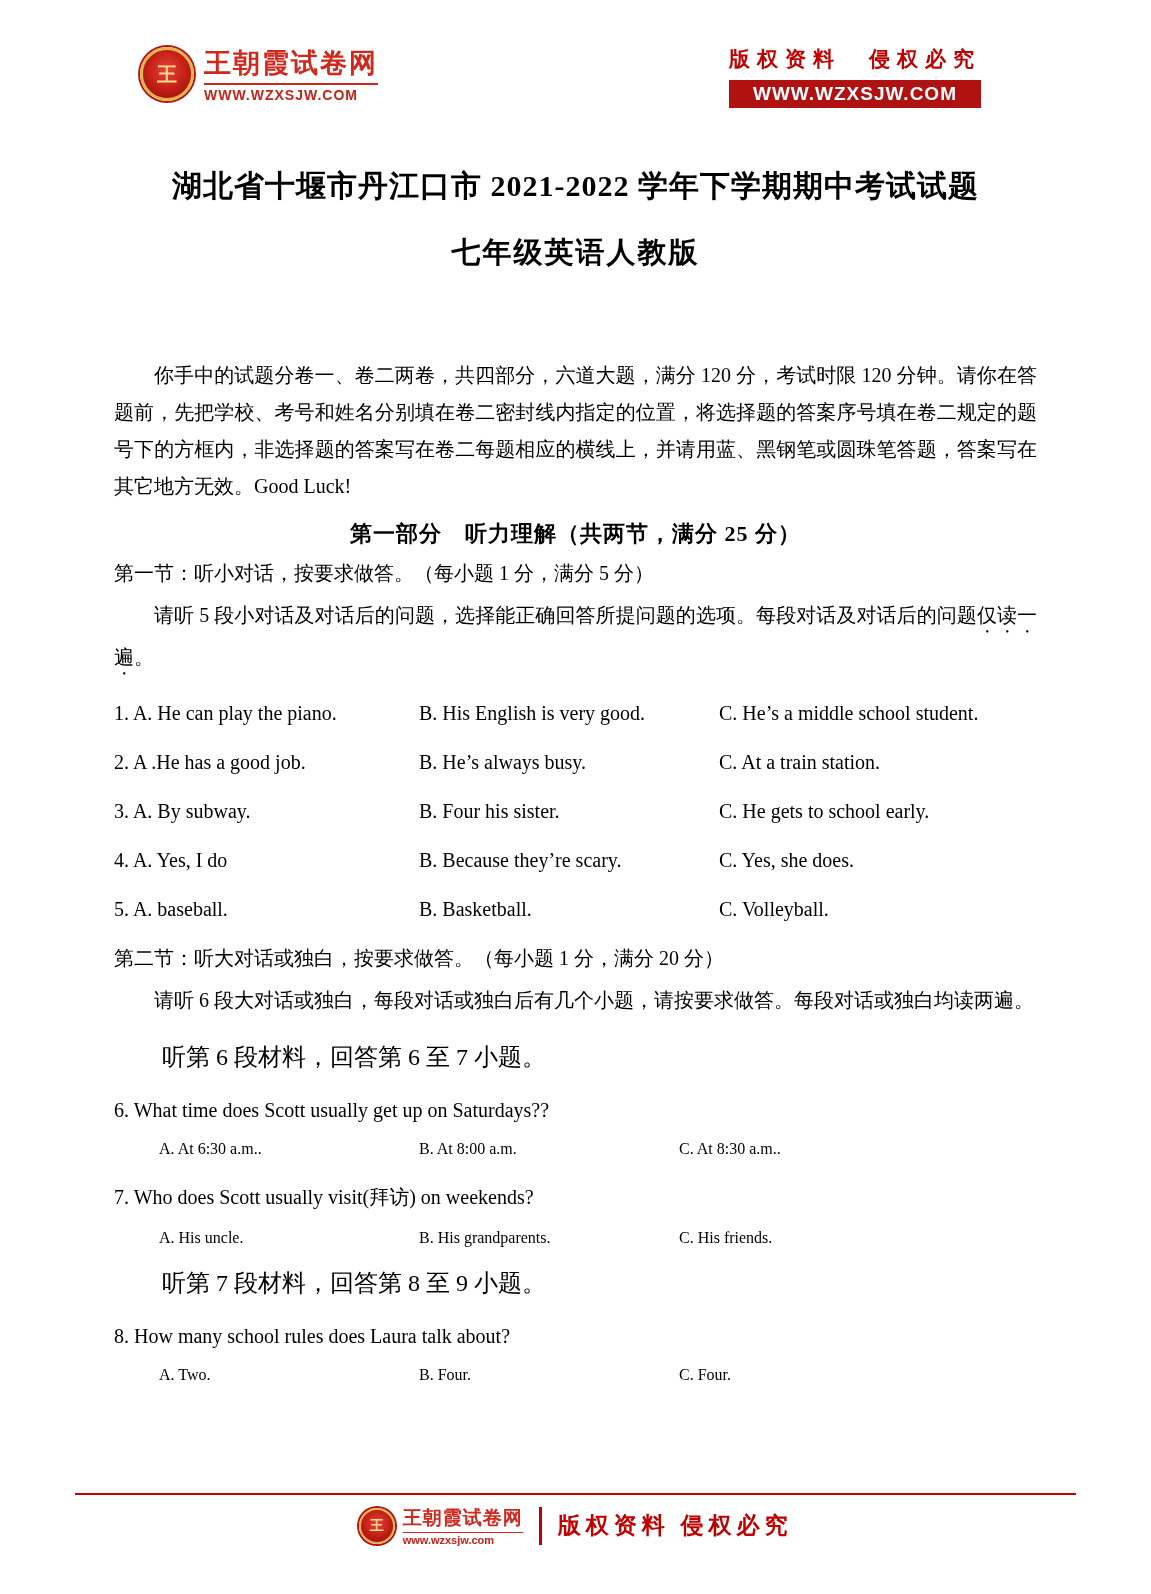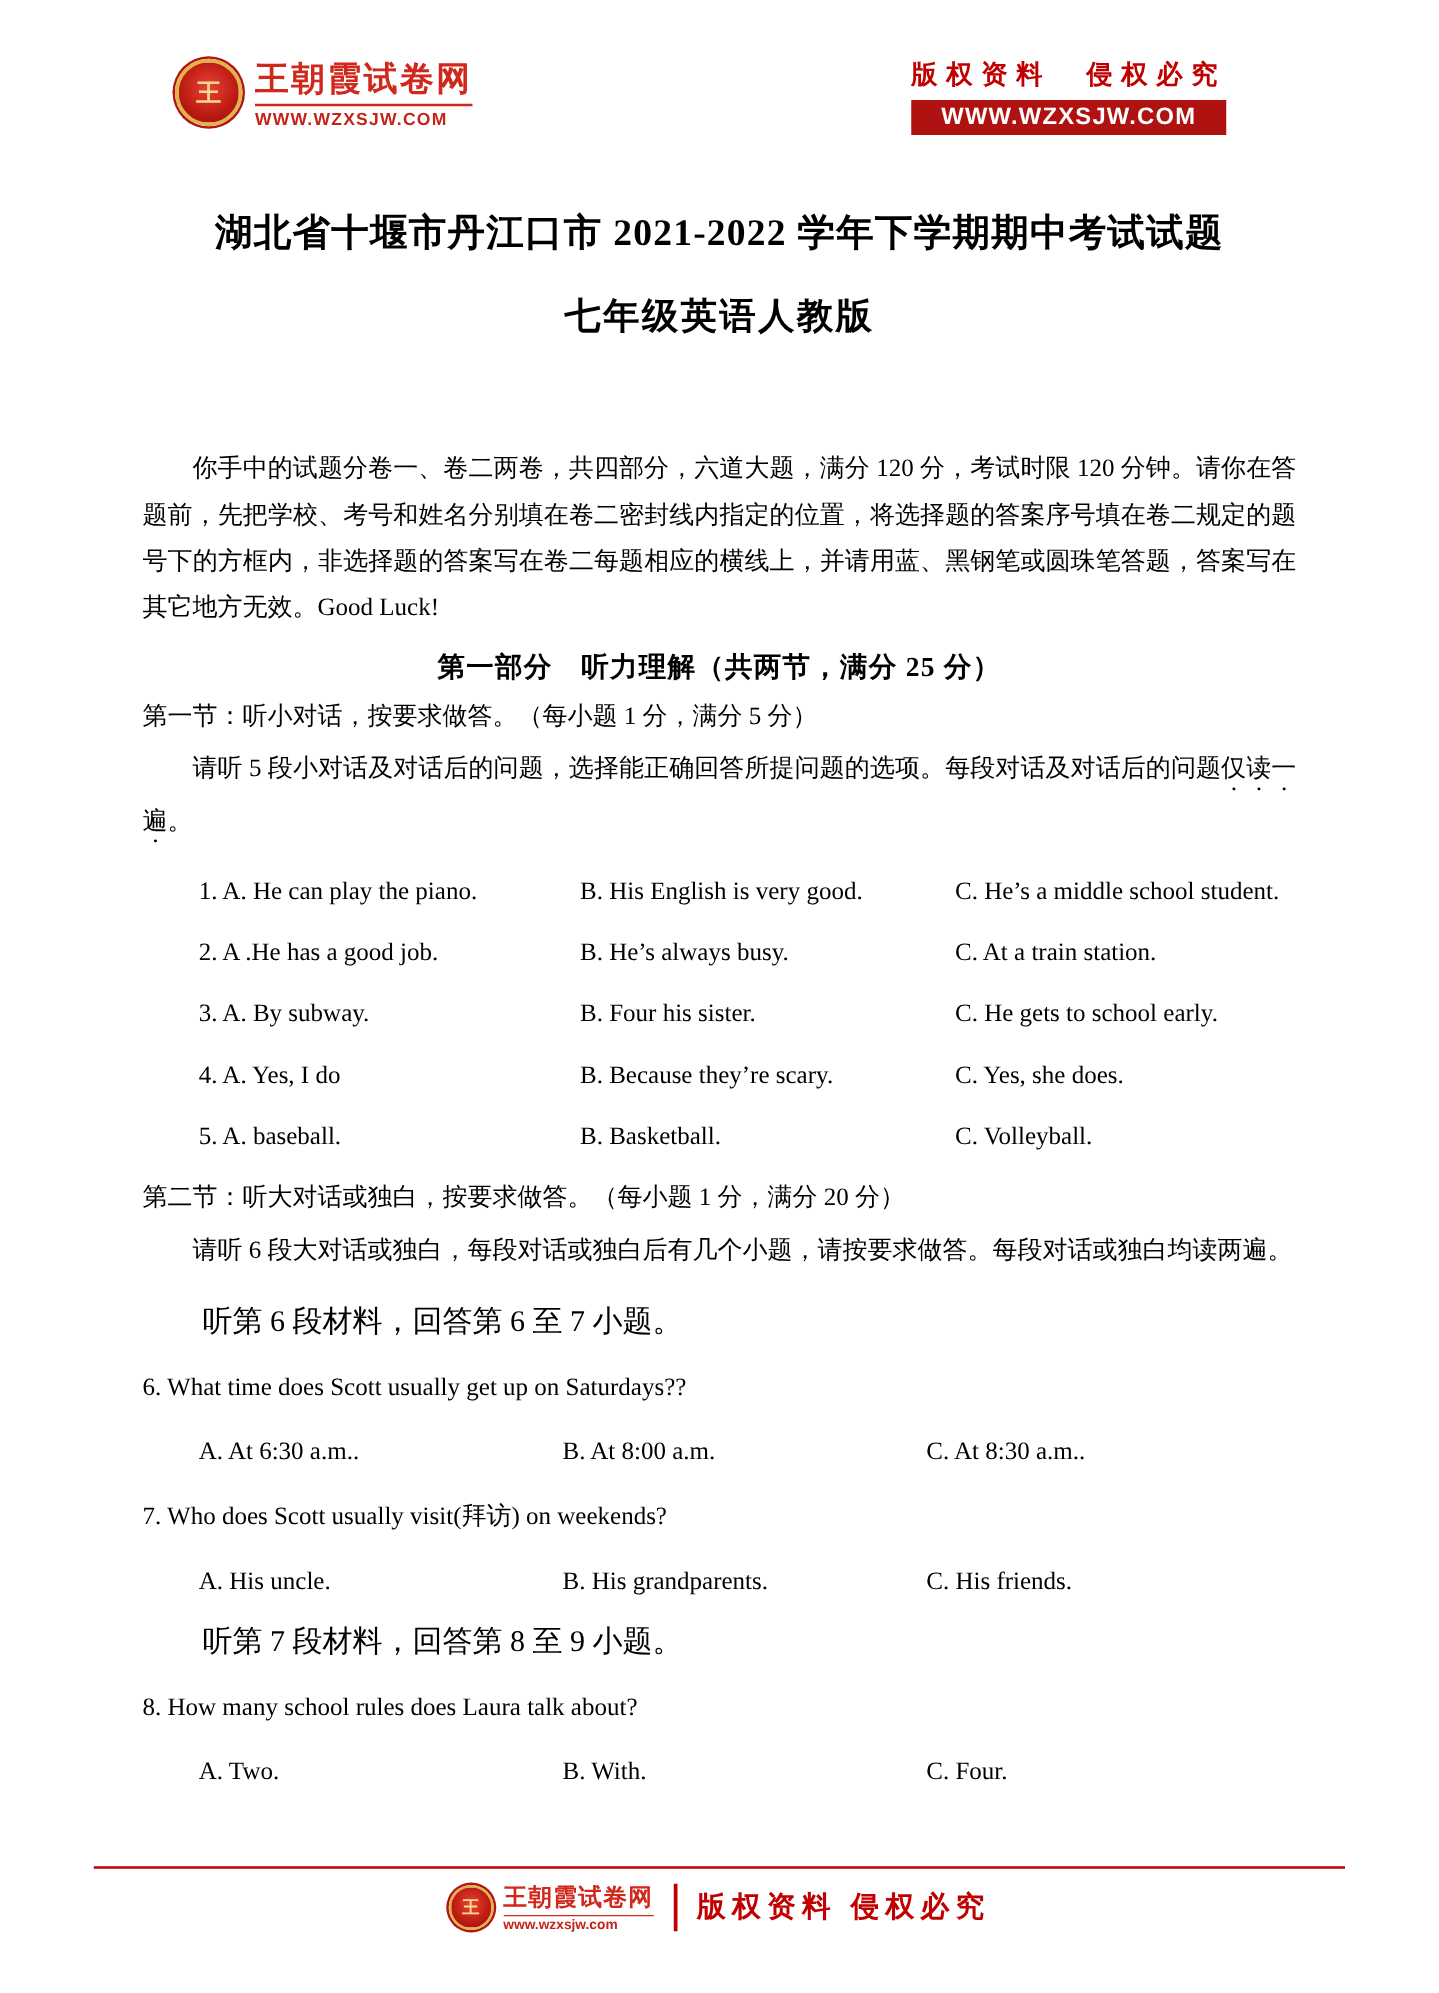--- a/index.html
+++ b/index.html
@@ -88,7 +88,7 @@
     text-emphasis-position: under left;
   }
 
-  .options-table { margin-top: 10px; margin-left: 45px; }
+  .options-table { margin-top: 10px; }
   .opt-row {
     display: grid;
     grid-template-columns: 305px 300px auto;

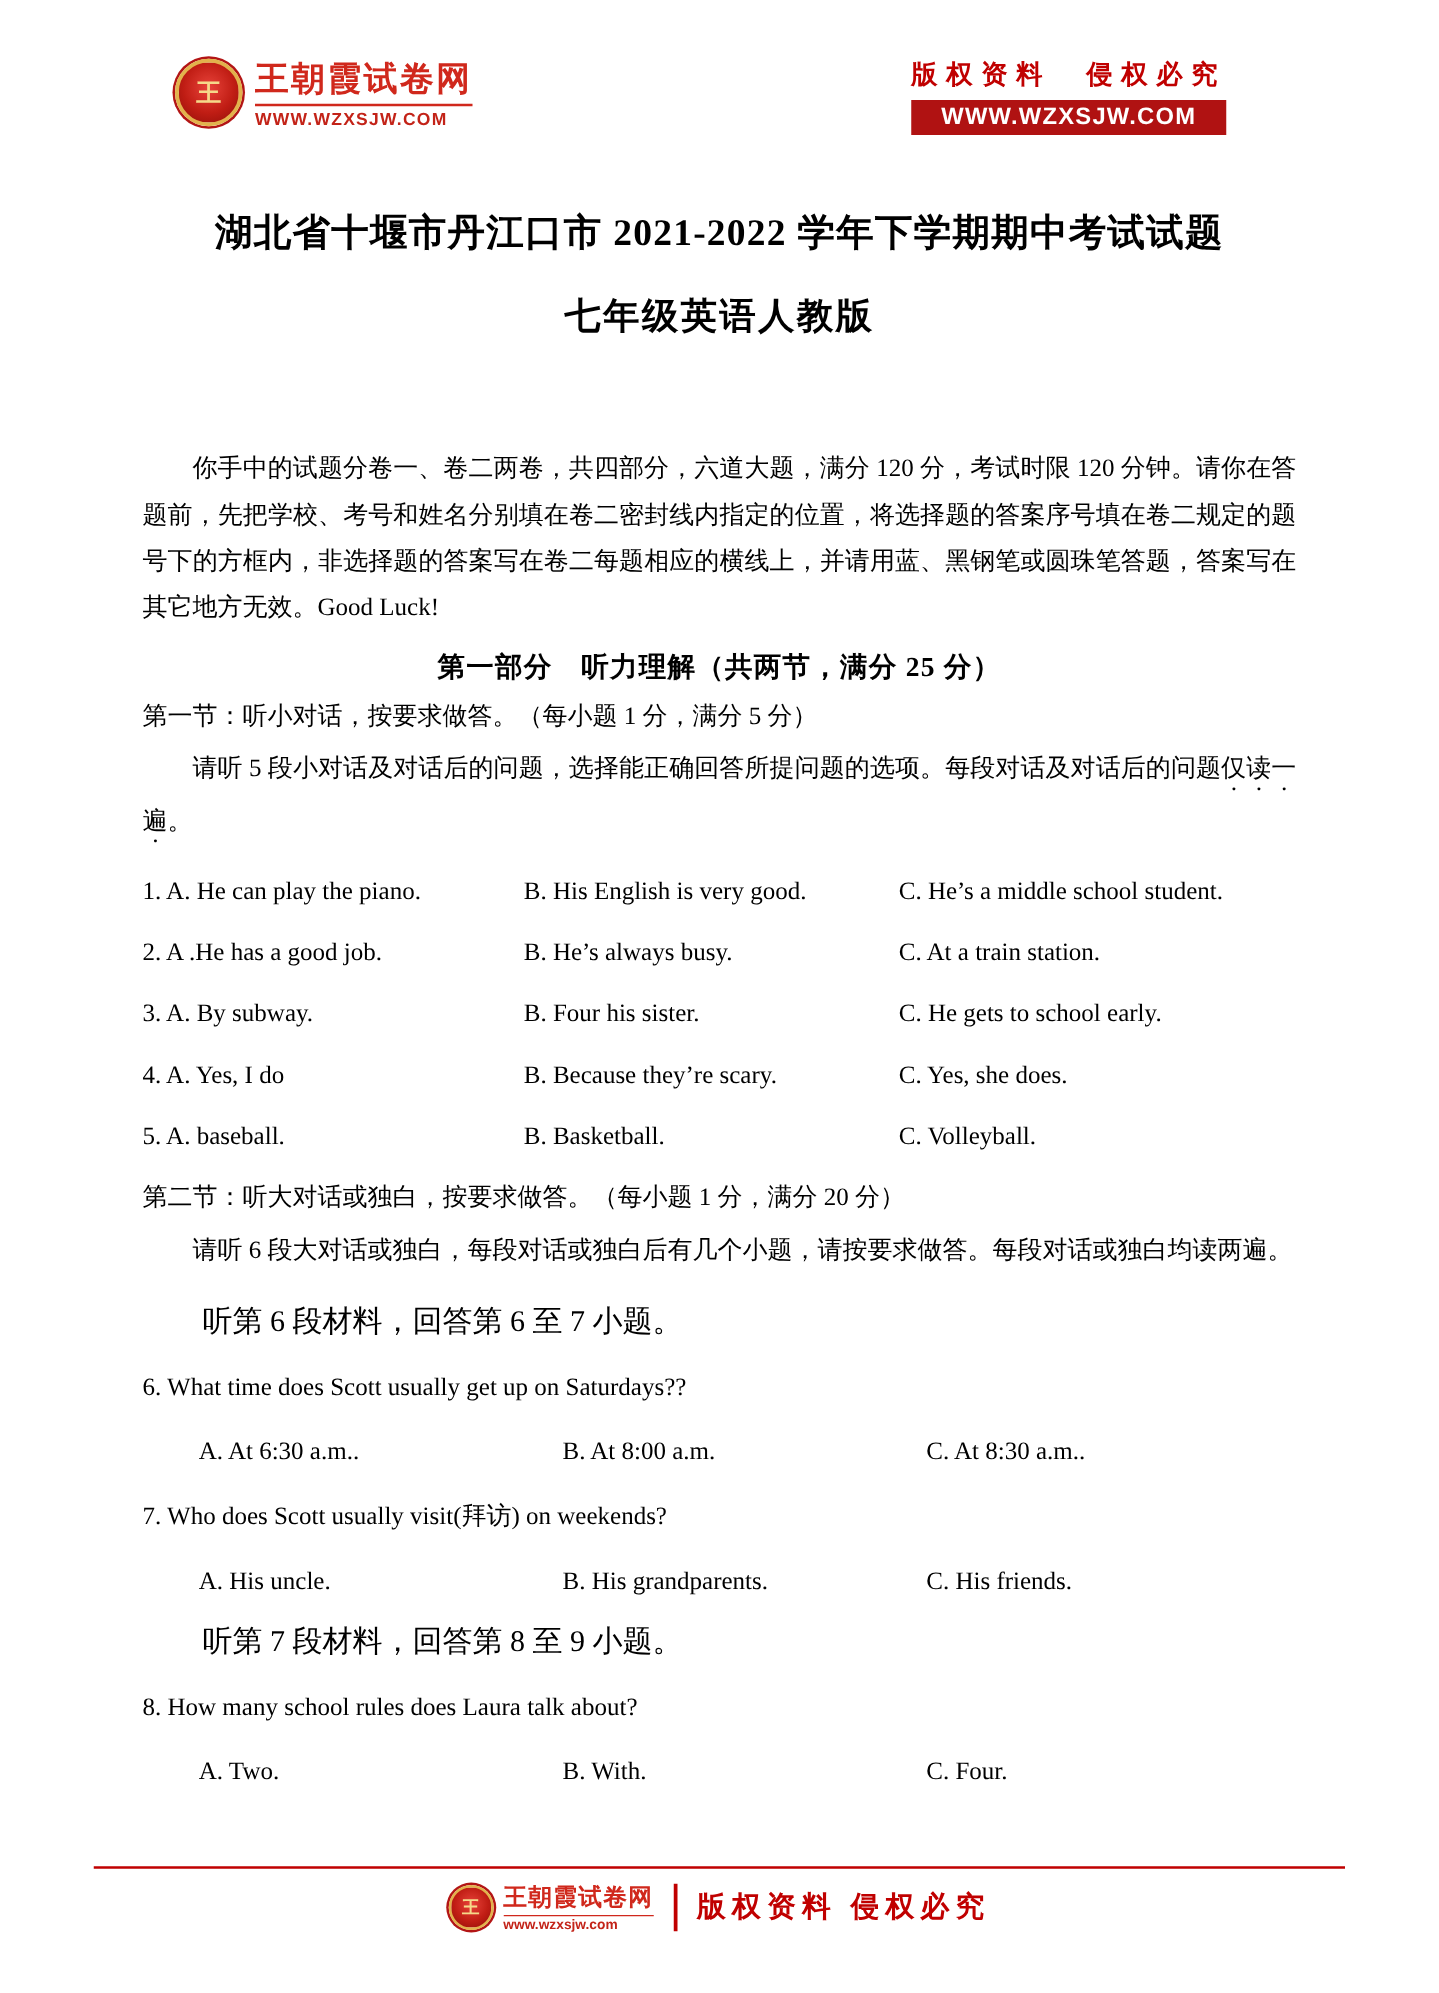--- a/index.html
+++ b/index.html
@@ -101,9 +101,8 @@
     display: grid;
     grid-template-columns: 260px 260px auto;
     padding-left: 45px;
-    font-size: 20px;
-    margin-top: 28px;
-    gap: 31px;
+    font-size: 16px;
+    margin-top: 18px;
   }
   .material-note { font-size: 24px; margin-top: 20px; text-indent: 2em; }
 

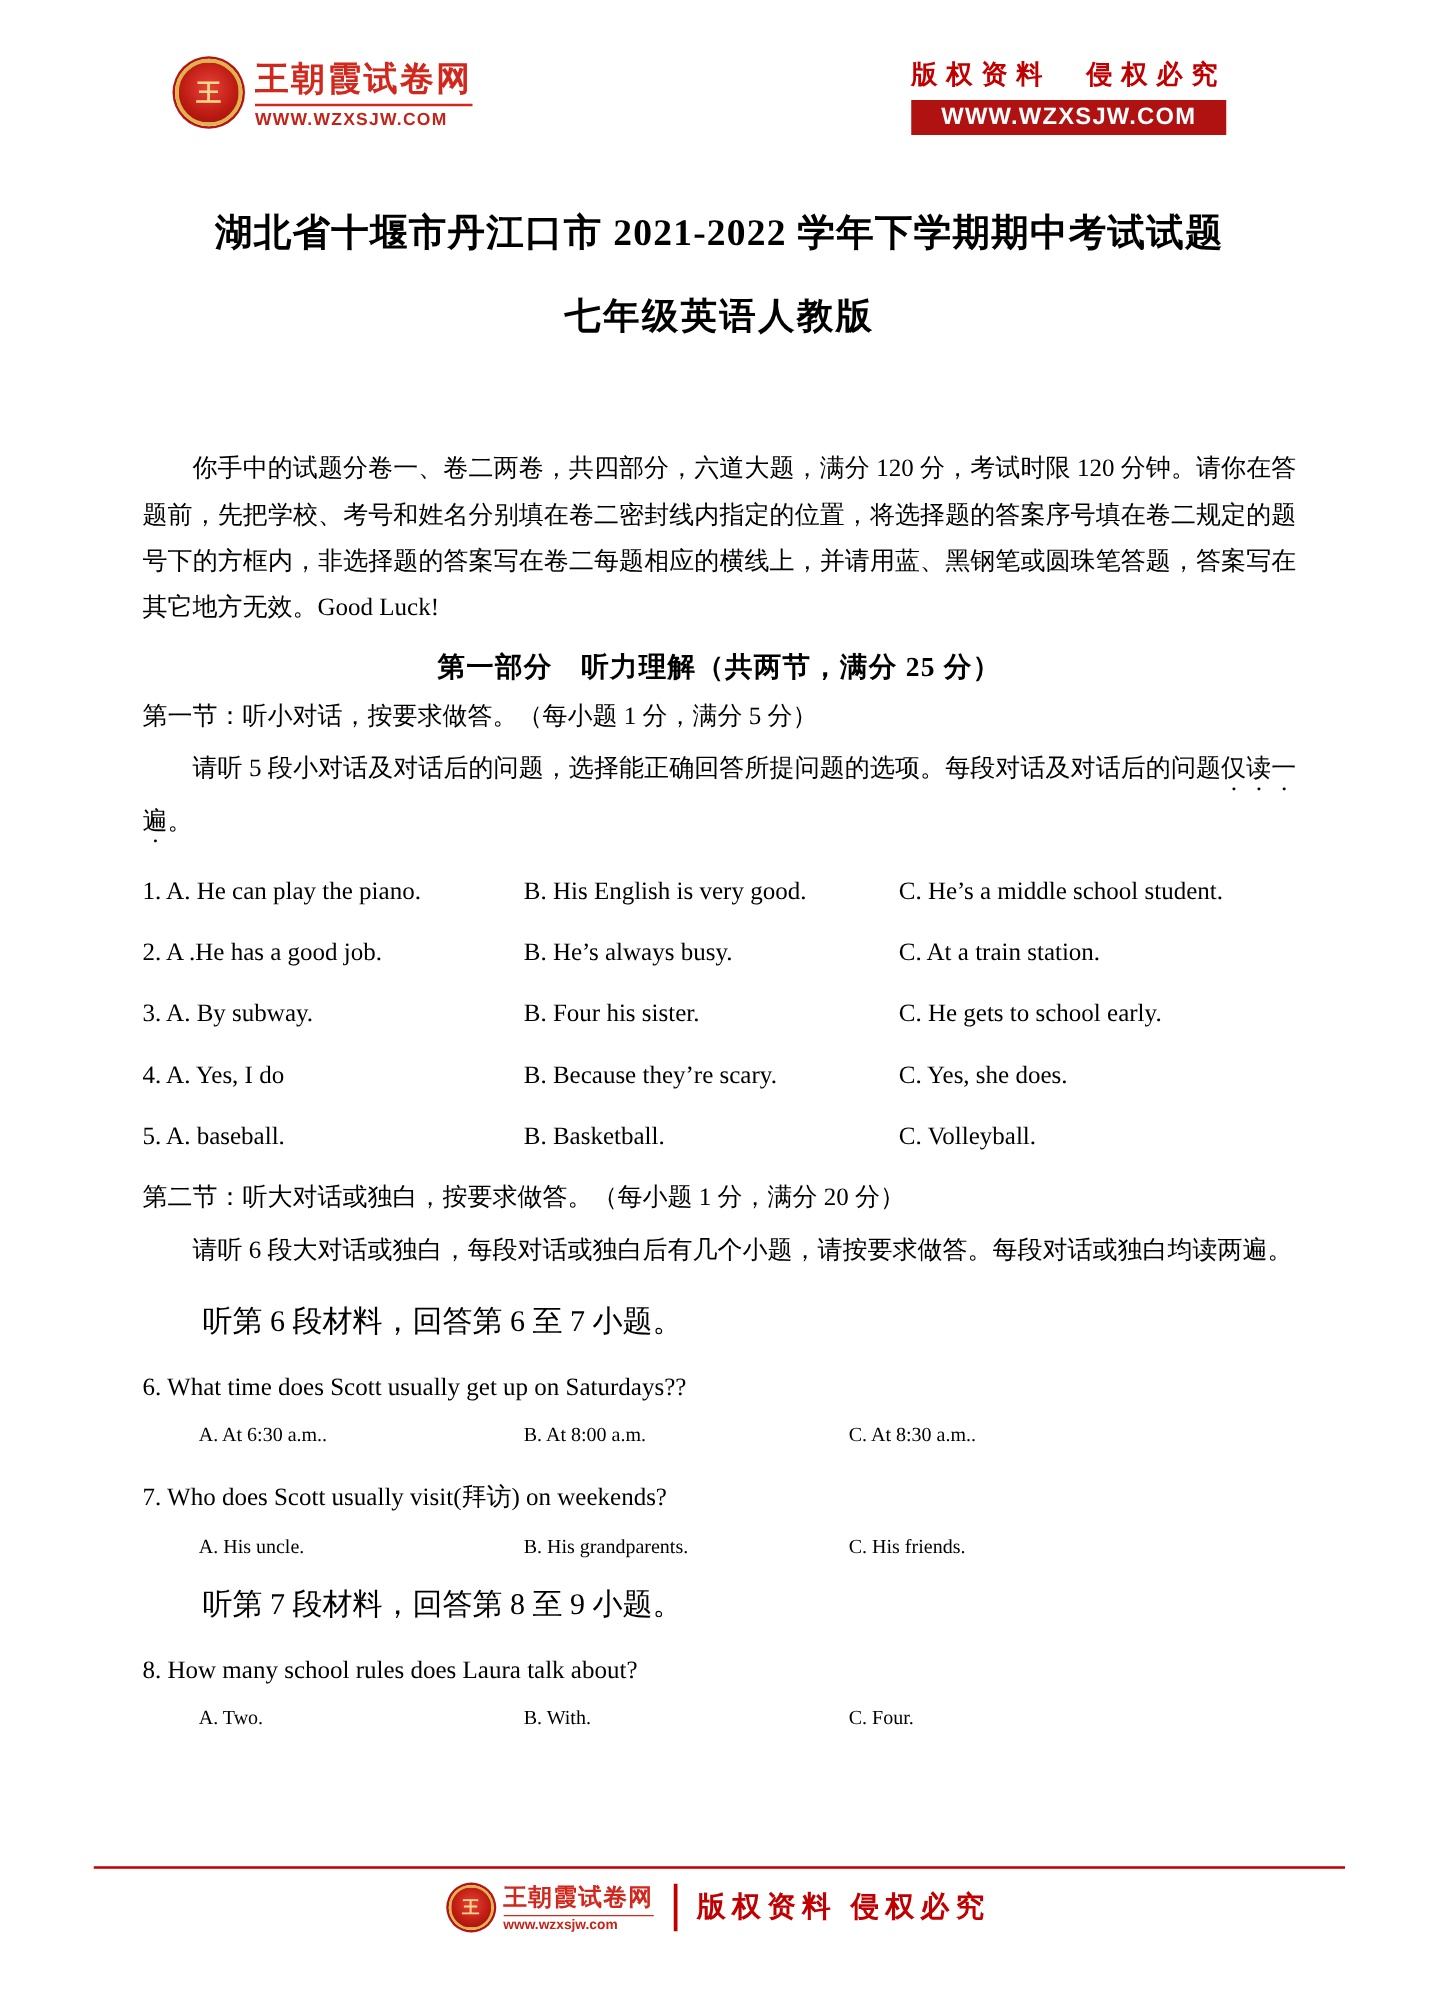--- a/index.html
+++ b/index.html
@@ -213,7 +213,7 @@
     <p class="q">8. How many school rules does Laura talk about?</p>
     <div class="q-options">
       <span>A. Two.</span>
-      <span>B. With.</span>
+      <span>B. Four.</span>
       <span>C. Four.</span>
     </div>
 

